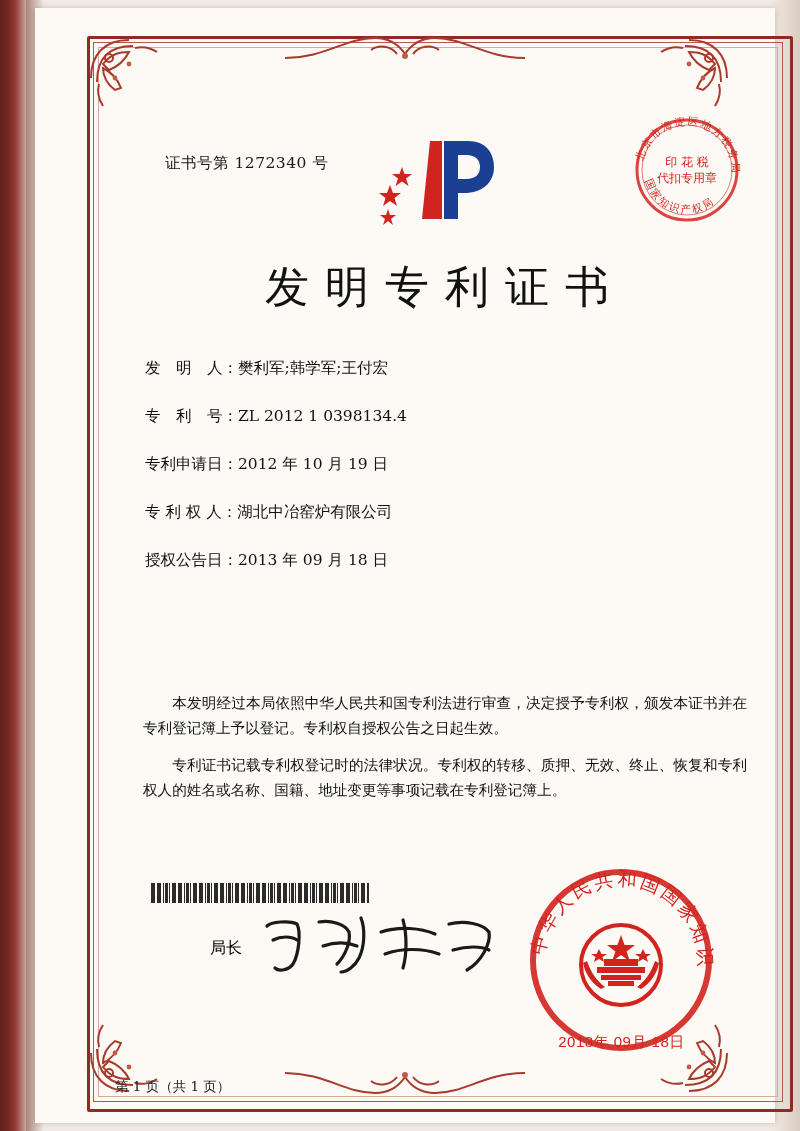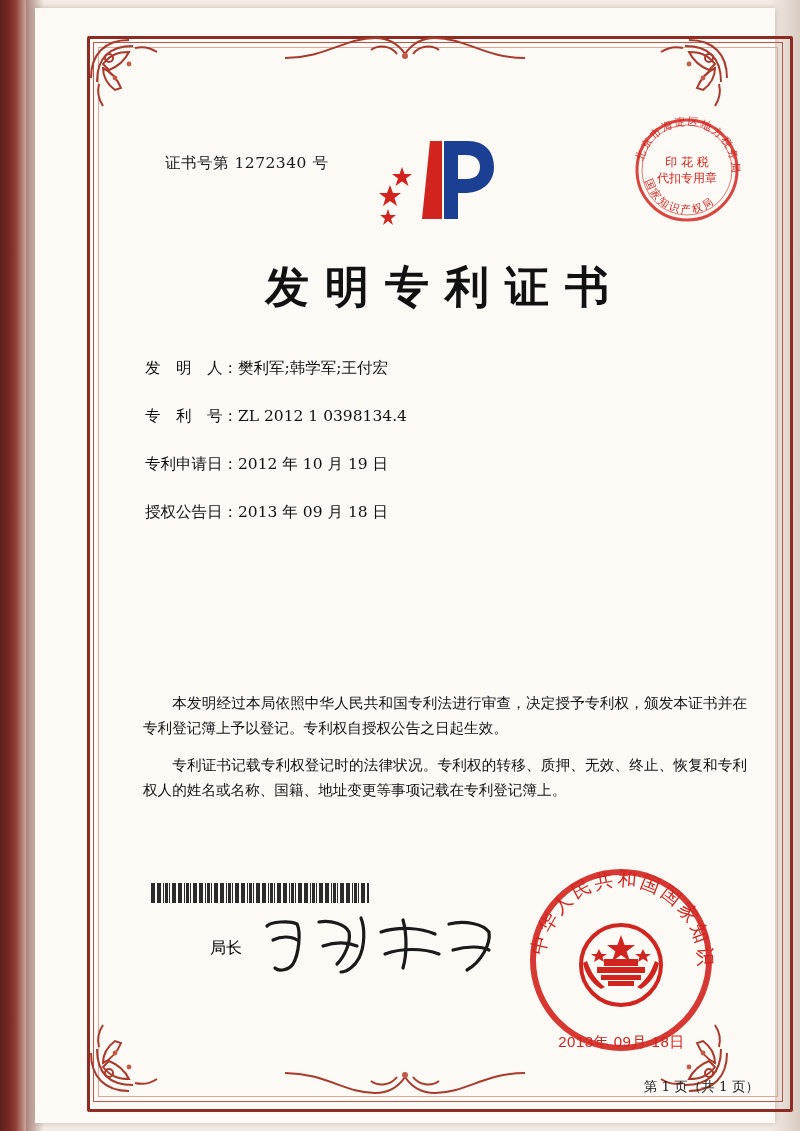--- a/index.html
+++ b/index.html
@@ -139,7 +139,7 @@
     letter-spacing: 16px;
     text-indent: 16px;
     color: #111;
-    font-weight: 700;
+    font-weight: 400;
     font-family: "DejaVu Serif", serif;
   }
 

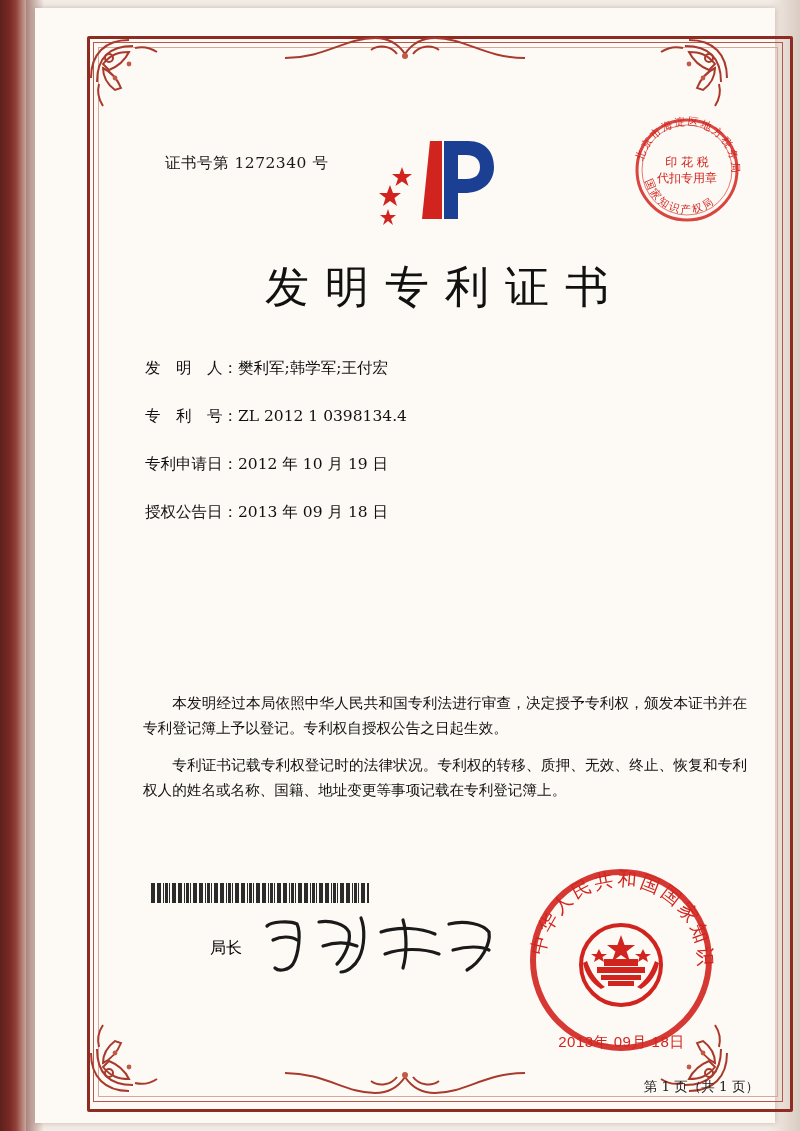--- a/index.html
+++ b/index.html
@@ -382,6 +382,9 @@
           <span class="lbl">专利申请日：</span><span class="val">2012 年 10 月 19 日</span>
         </div>
         <div class="field">
+          <span class="lbl">专 利 权 人：</span><span class="val">湖北中冶窑炉有限公司</span>
+        </div>
+        <div class="field">
           <span class="lbl">授权公告日：</span><span class="val">2013 年 09 月 18 日</span>
         </div>
       </div>

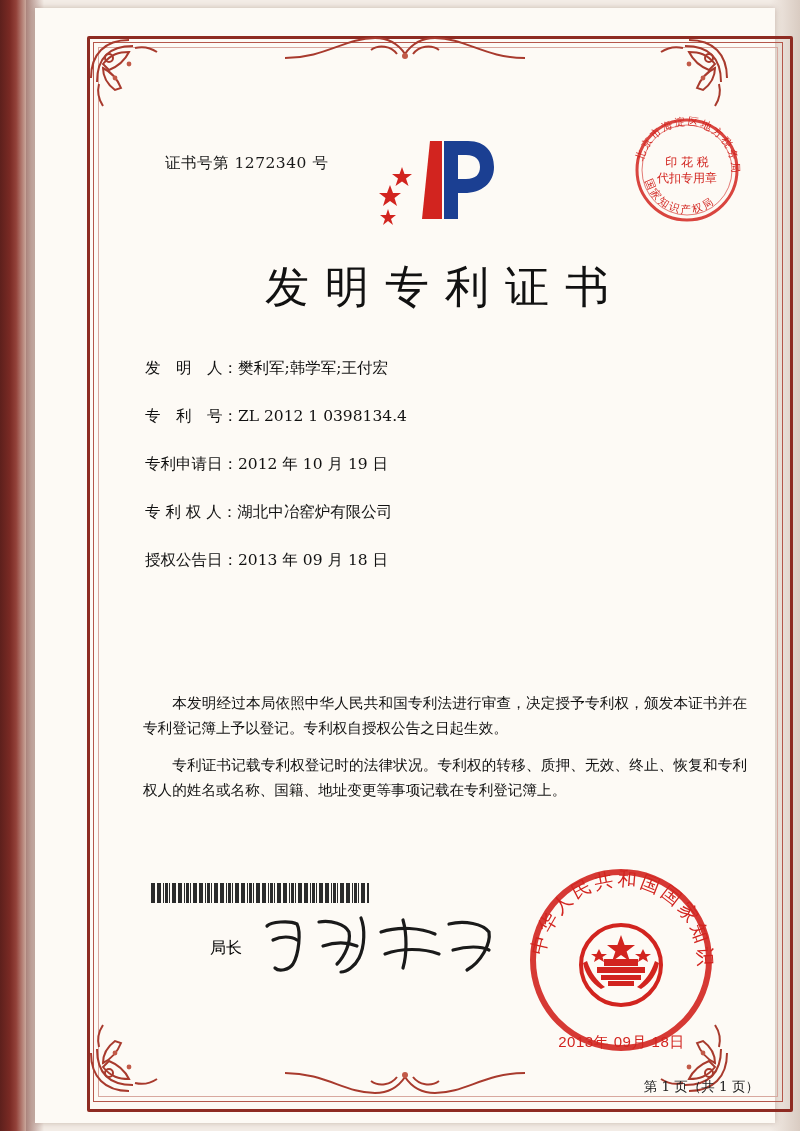--- a/index.html
+++ b/index.html
@@ -220,7 +220,7 @@
     position: absolute;
     left: 0; top: 1000px;
     width: 644px;
-    text-align: right;
+    text-align: left;
     font-size: 13.5px;
     color: #222;
     font-family: "DejaVu Serif", serif;

